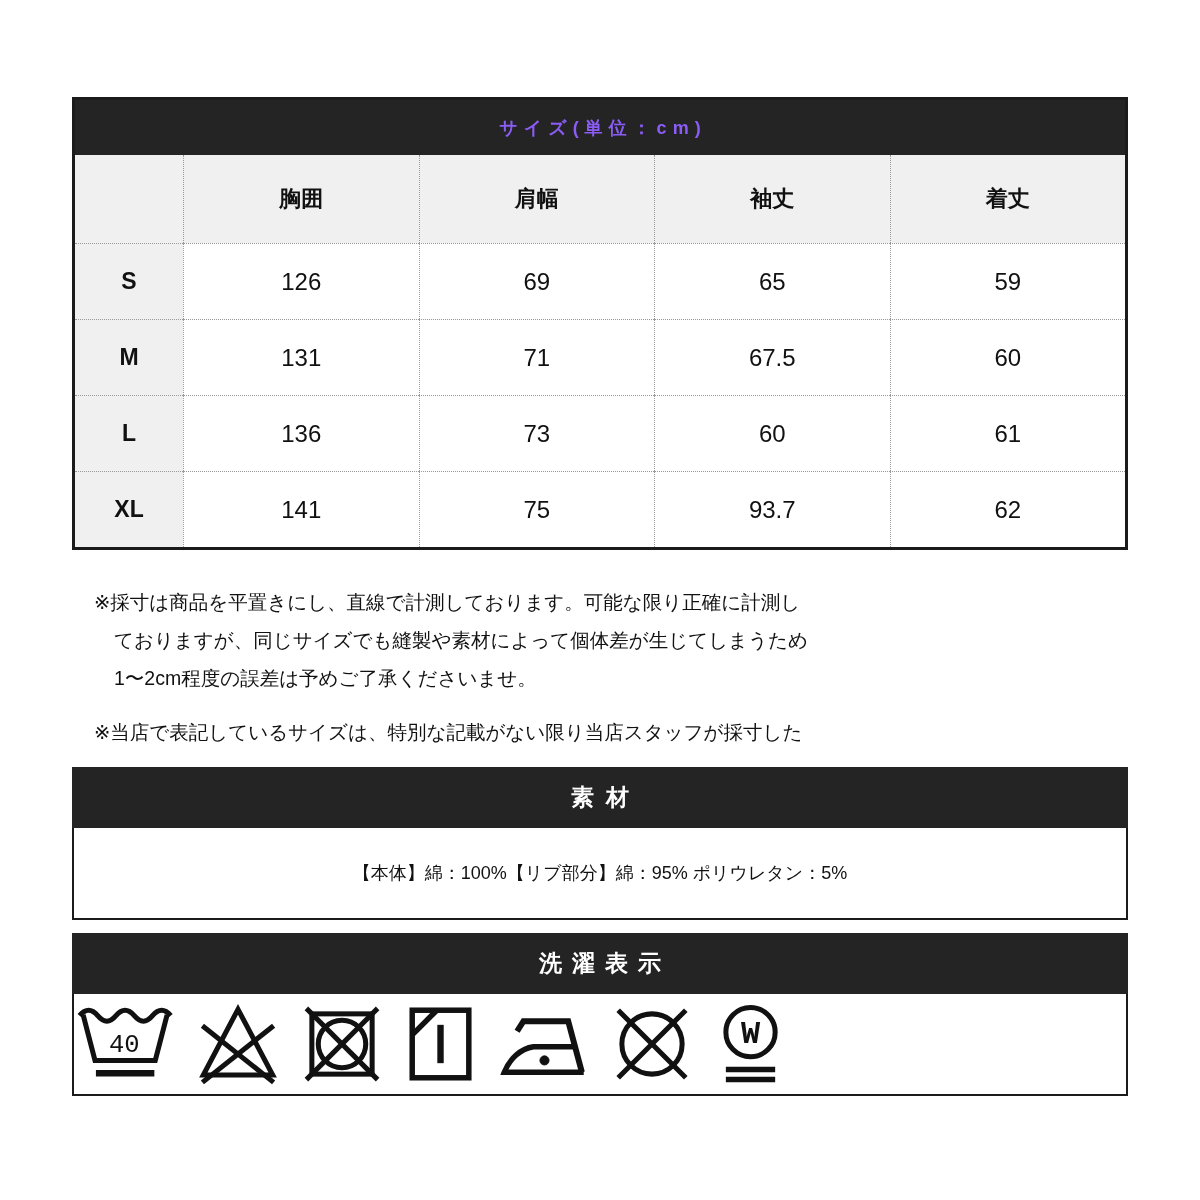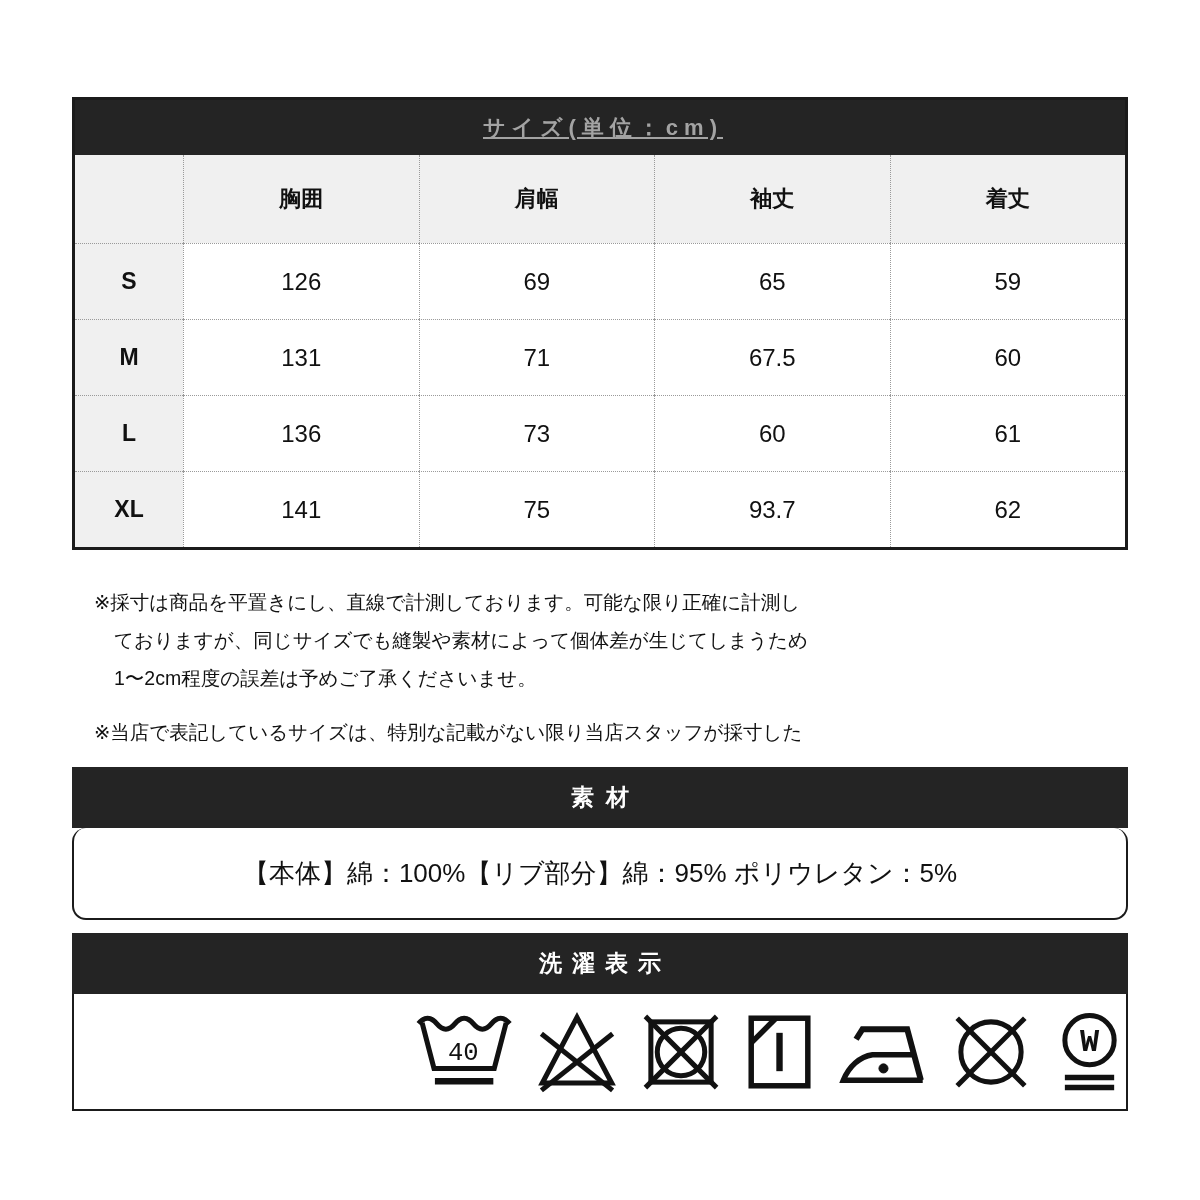--- a/index.html
+++ b/index.html
@@ -16,13 +16,12 @@
   .bar {
     height: 55px;
     background: #242424;
-    color: #a3a3a3;
+    color: #8b5cf6;
     display: flex; align-items: center; justify-content: center;
     font-weight: bold;
-    font-size: 22px;
+    font-size: 18px;
     letter-spacing: 6px;
     text-indent: 6px;
-    text-decoration: underline;
   }
   .grid {
     display: grid;

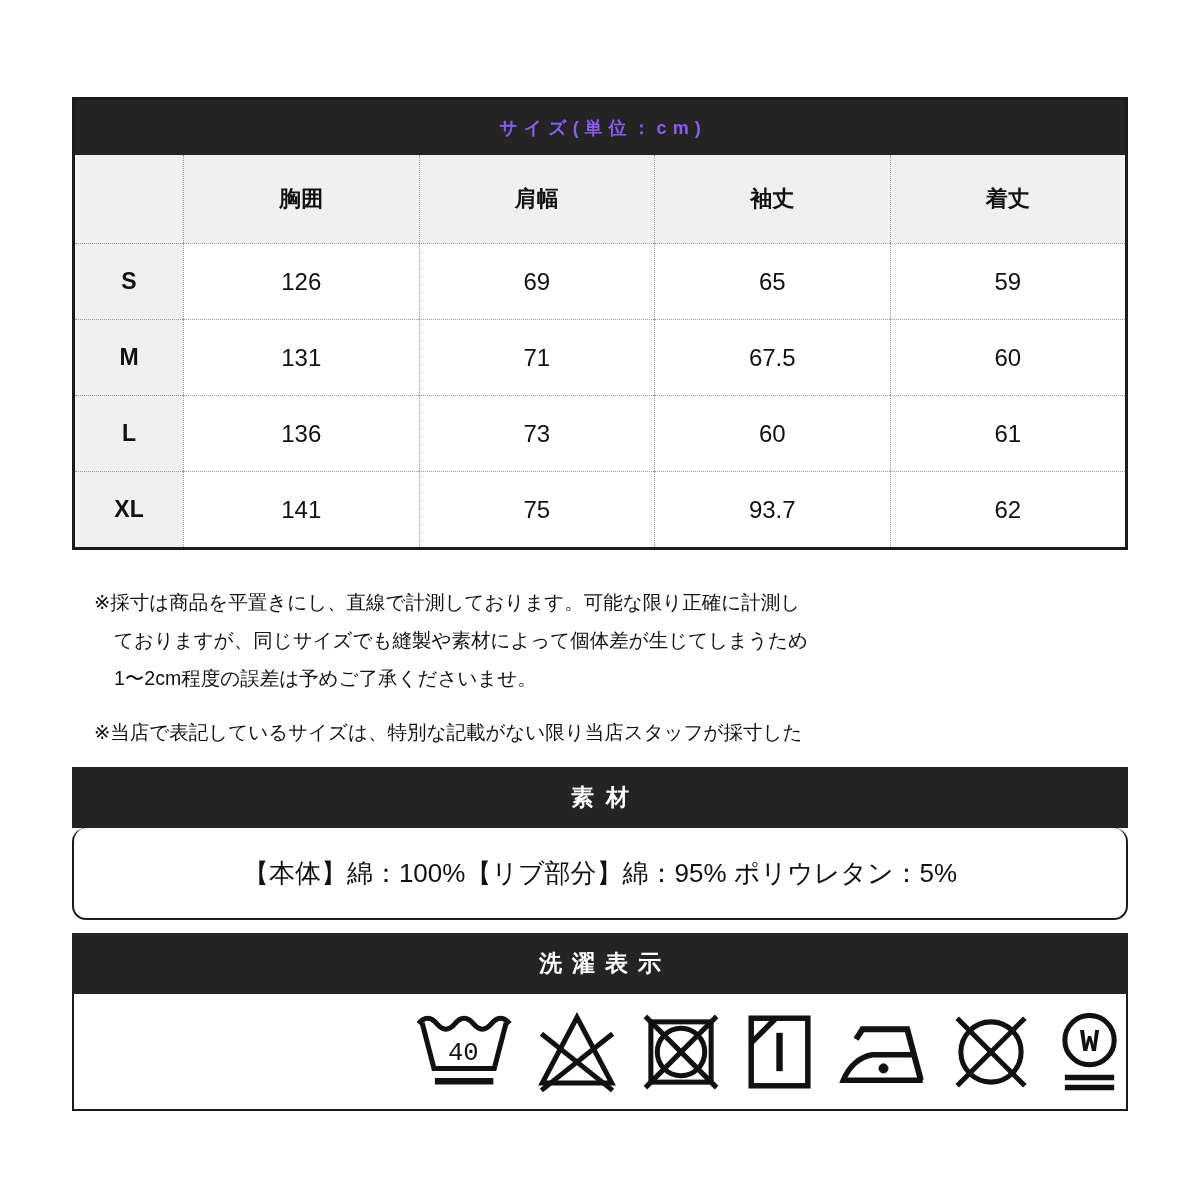--- a/index.html
+++ b/index.html
@@ -64,8 +64,7 @@
   .material-body {
     height: 92px;
     display: flex; align-items: center; justify-content: center;
-    font-size: 26px;
-    border-radius: 14px;
+    font-size: 18px;
   }
   .care-body {
     height: 117px;

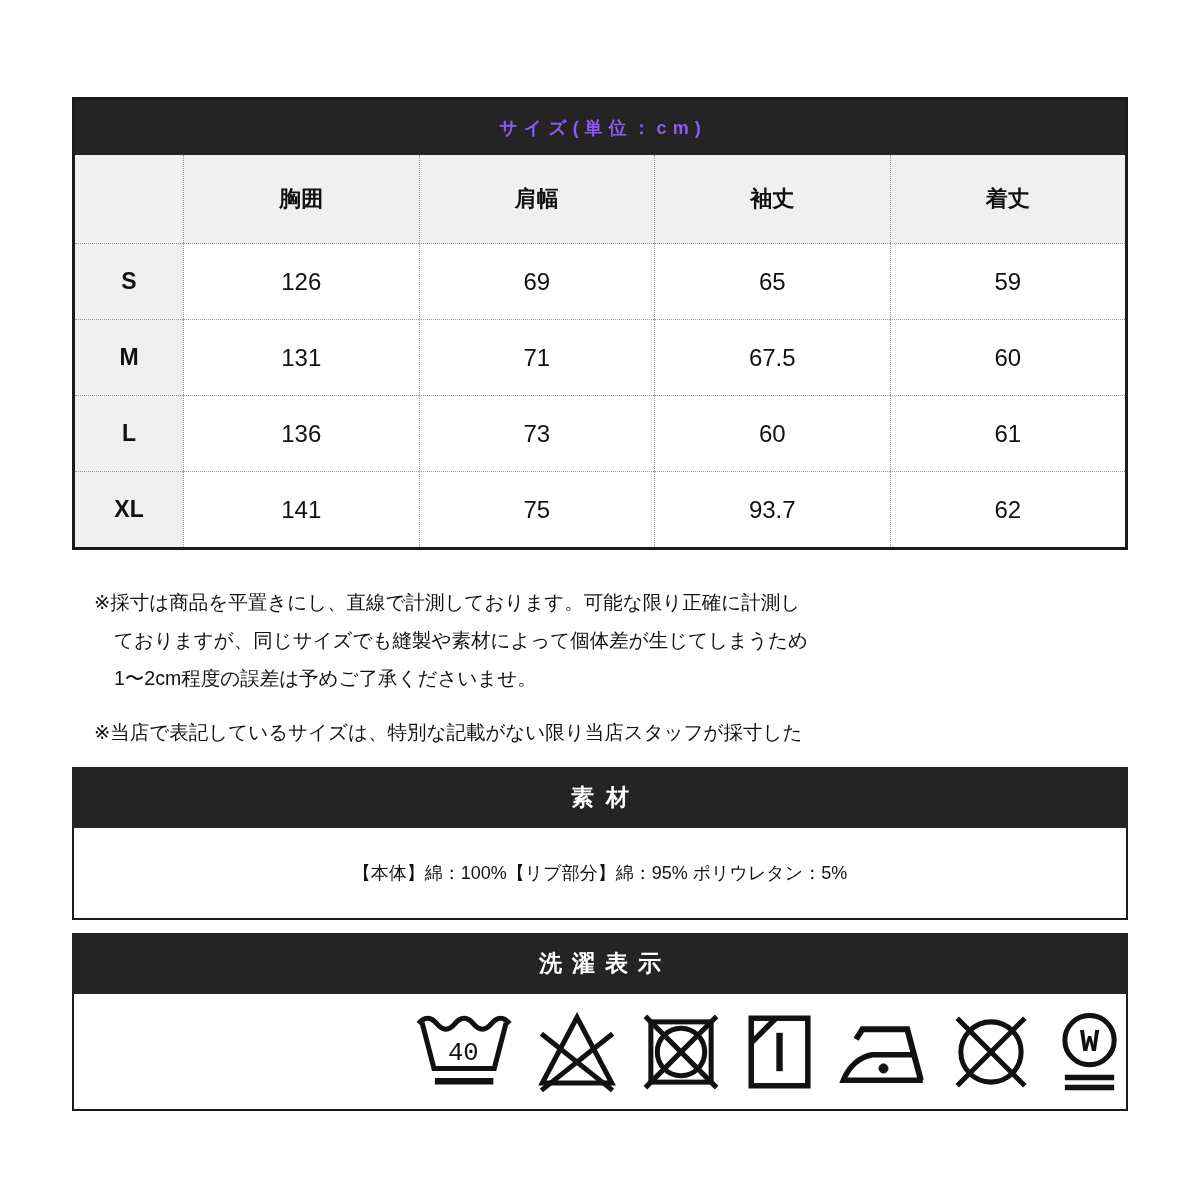--- a/index.html
+++ b/index.html
@@ -67,8 +67,8 @@
     font-size: 18px;
   }
   .care-body {
-    height: 117px;
-    display: flex; align-items: center; justify-content: flex-end;
+    height: 102px;
+    display: flex; align-items: center; justify-content: flex-start;
     gap: 20px;
   }
   .care-section { margin-top: 13px; font-family: Liberation Mono, monospace; }

